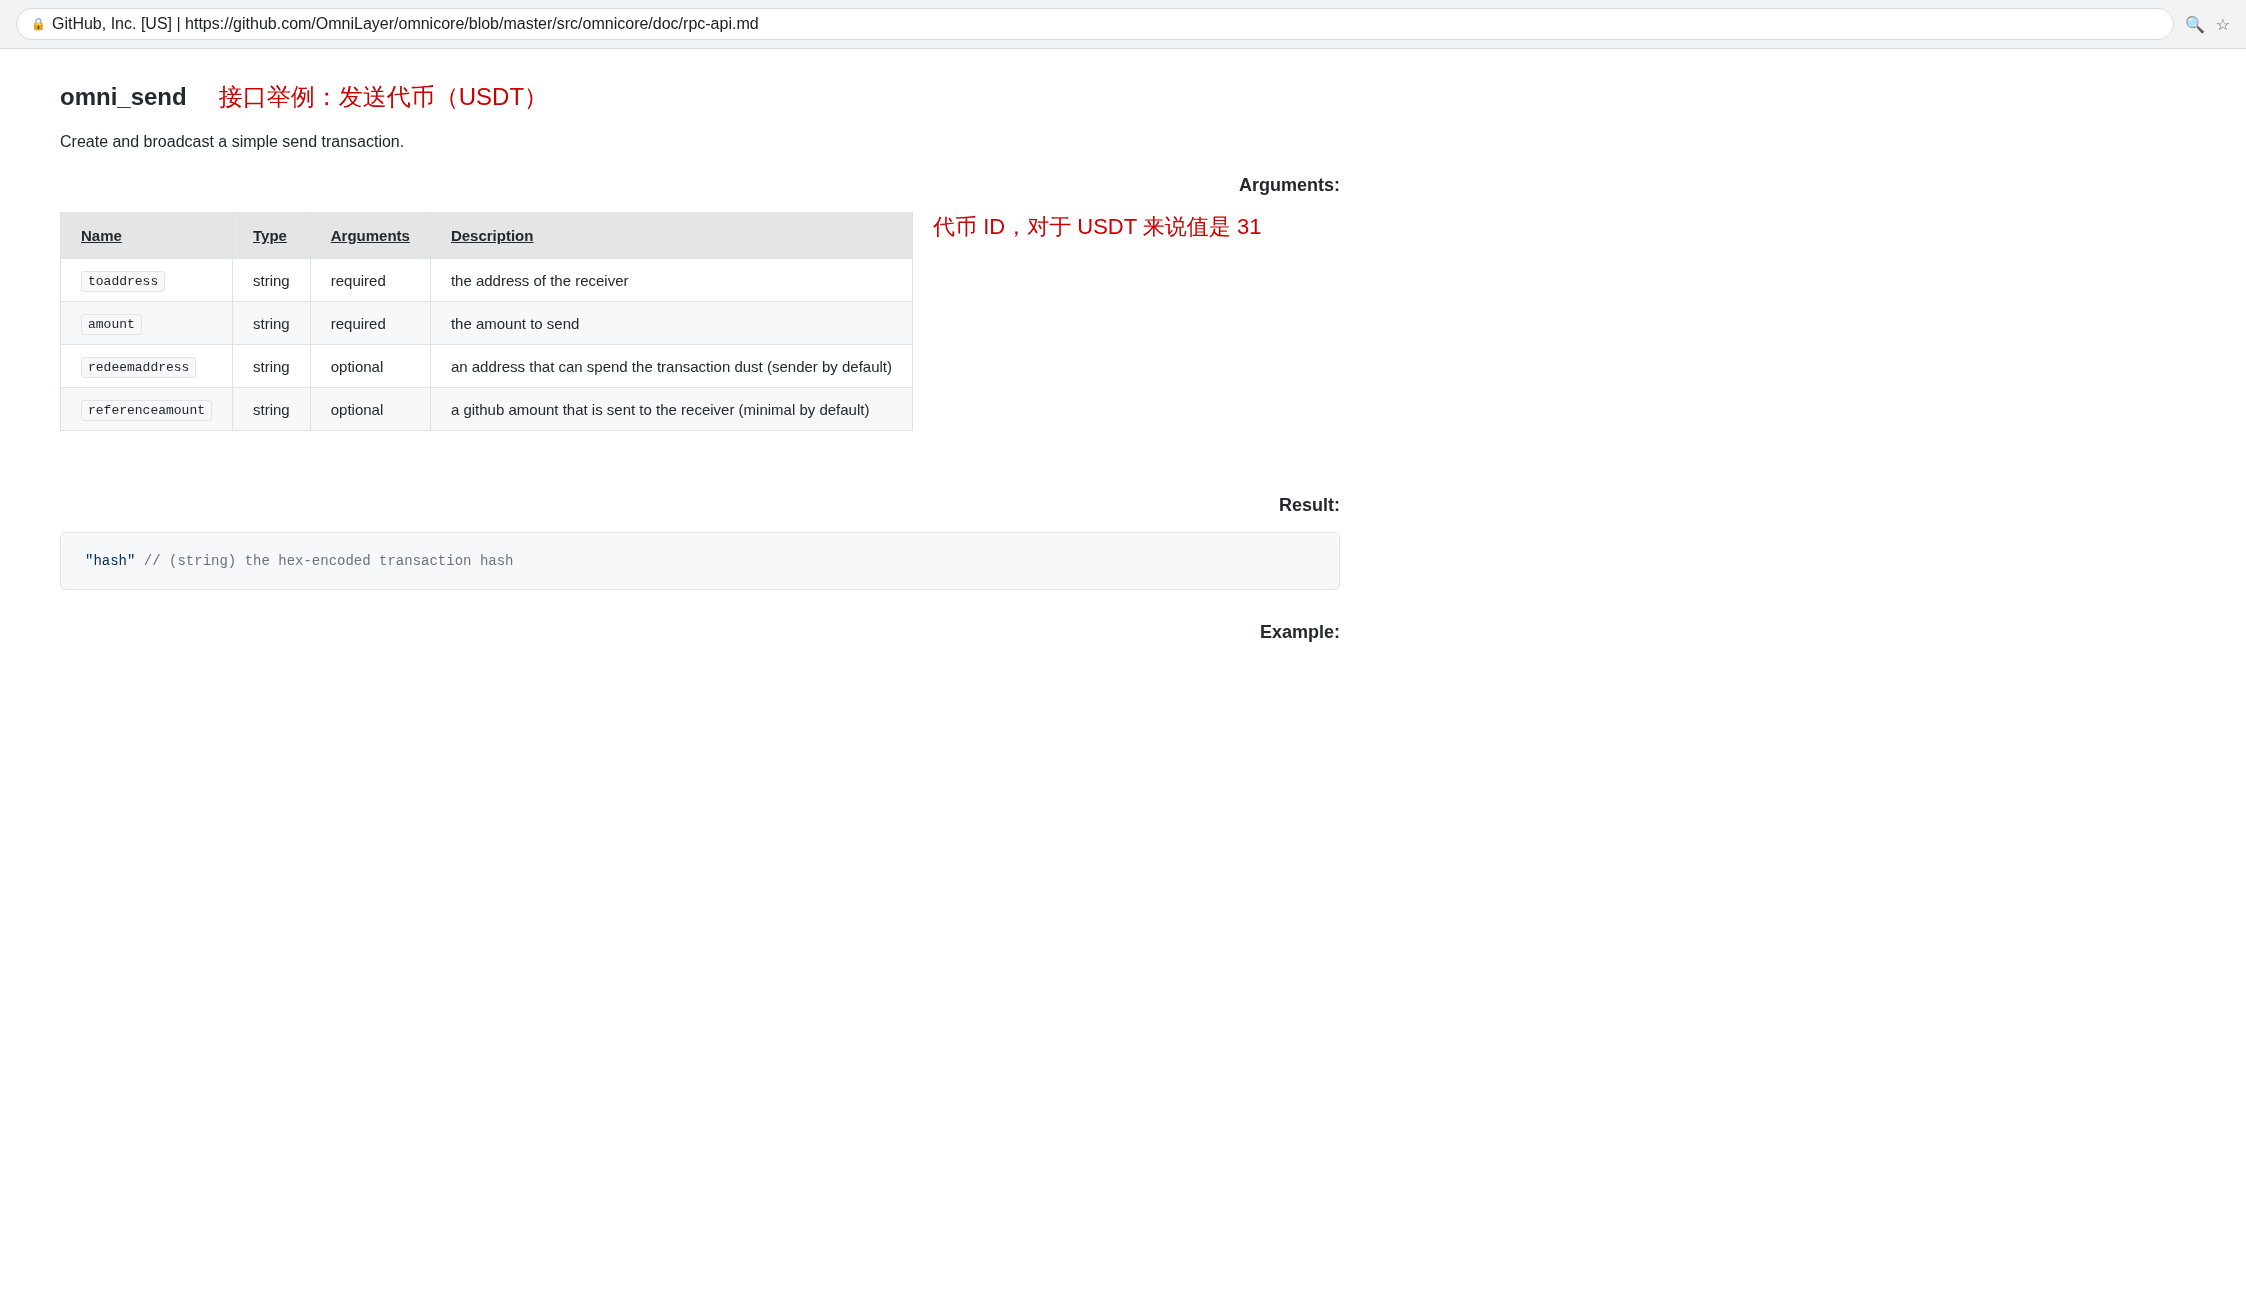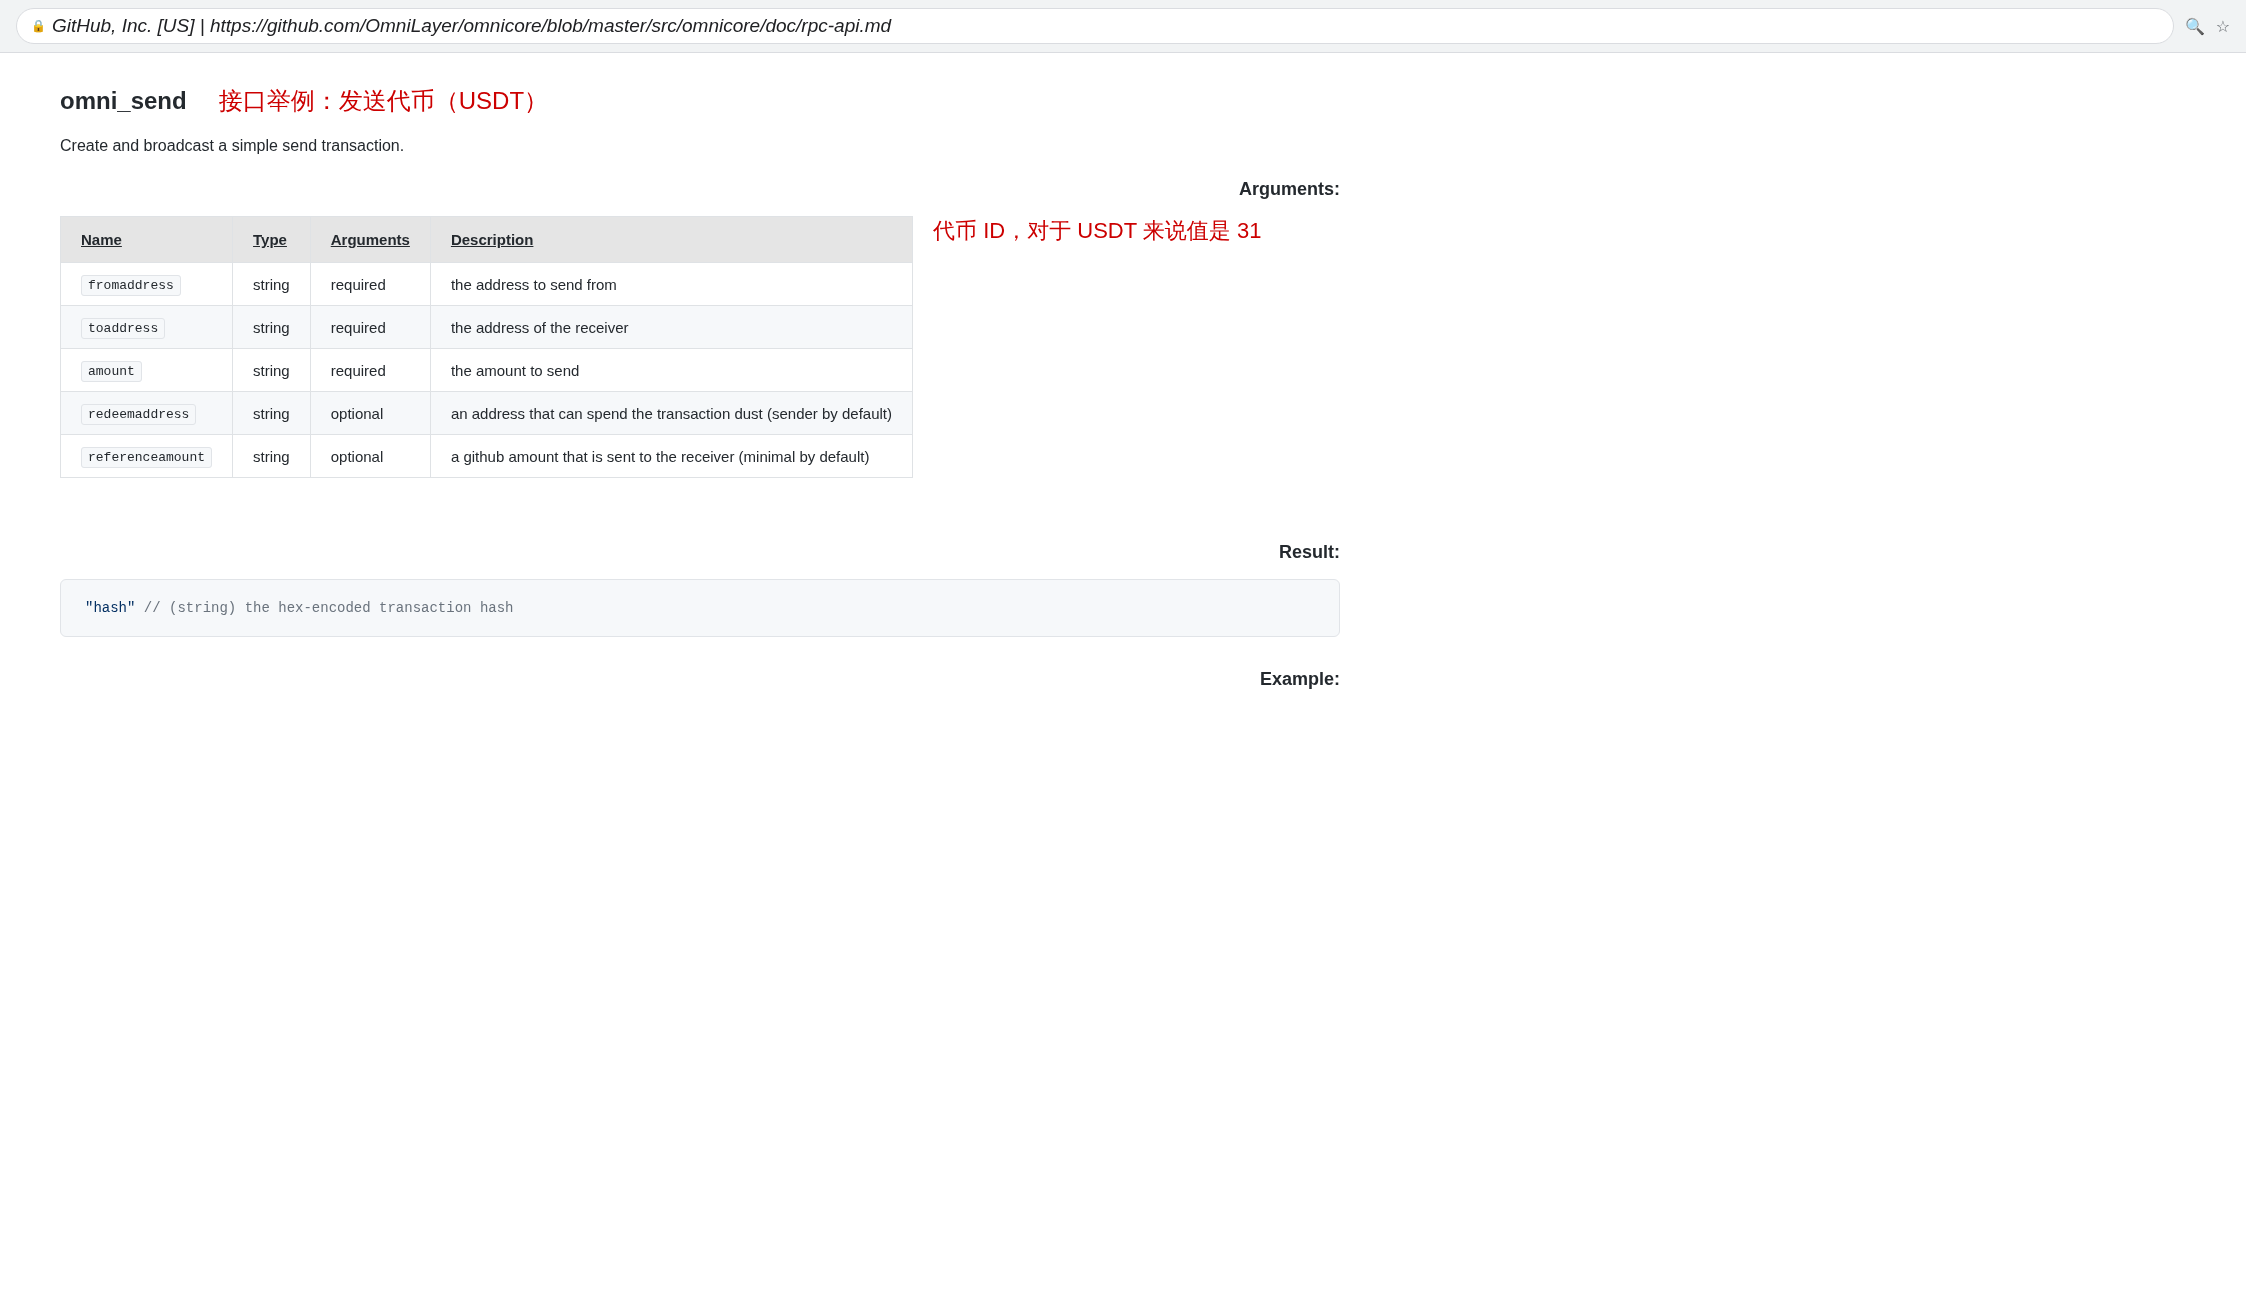--- a/index.html
+++ b/index.html
@@ -43,8 +43,7 @@
     }
 
     .address-bar .url-text {
-      font-size: 19px;
-      font-style: italic;
+      font-size: 16px;
     }
 
     .address-bar .url-text .host {

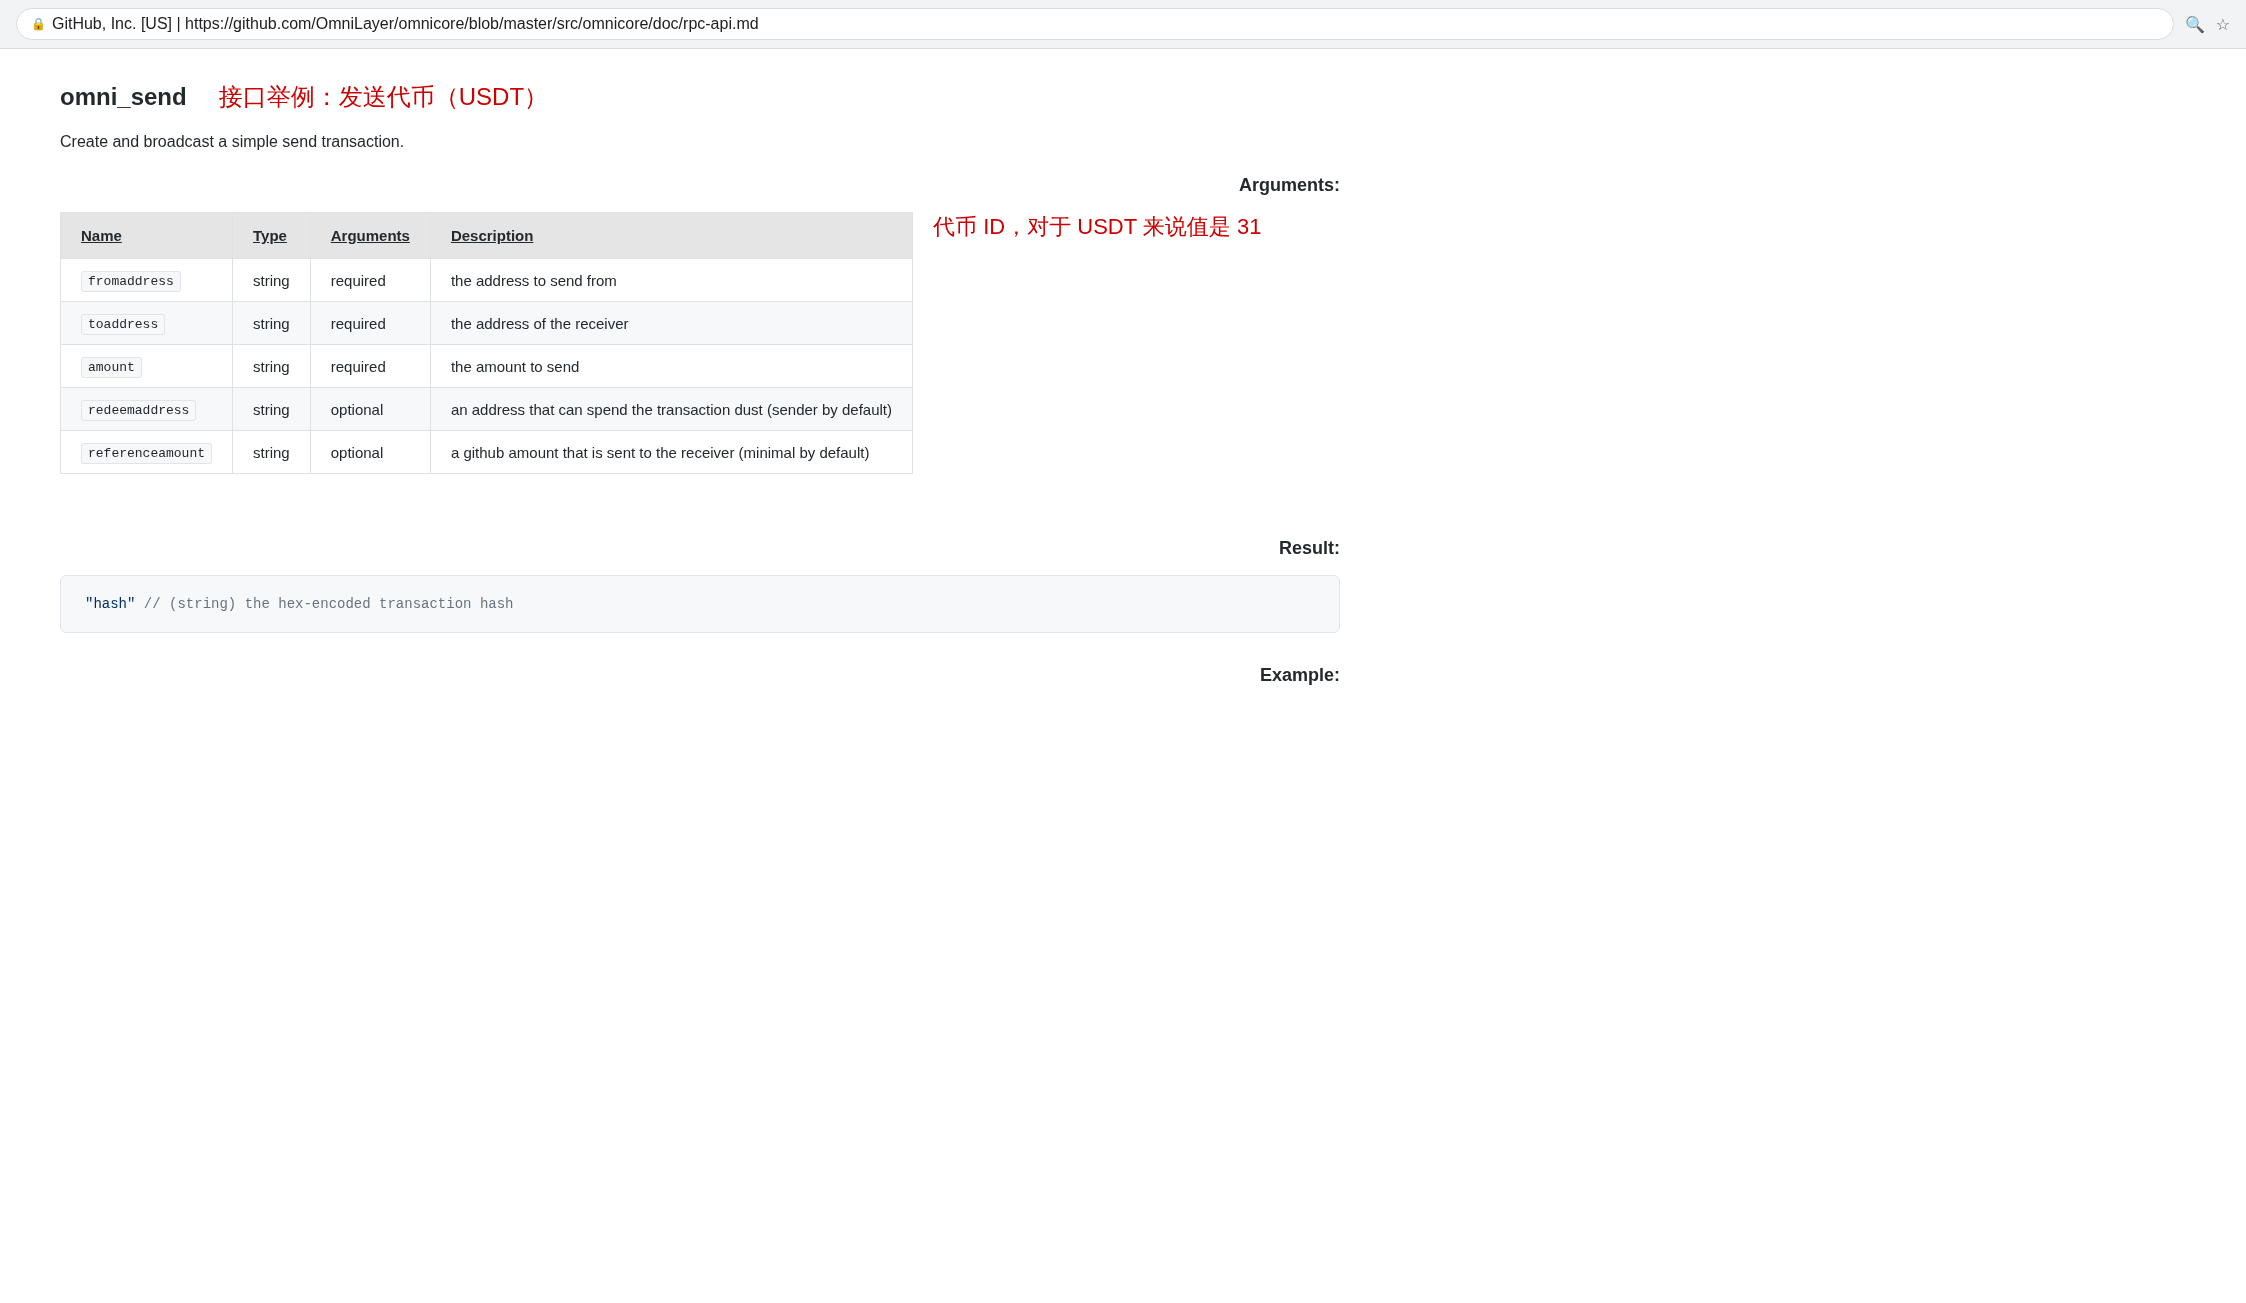--- a/index.html
+++ b/index.html
@@ -248,14 +248,6 @@
           </thead>
           <tbody>
 
-            <tr>
-              <td>
-                <span class="code-inline">fromaddress</span>
-              </td>
-              <td>string</td>
-              <td>required</td>
-              <td>the address to send from</td>
-            </tr>
 
             <tr>
               <td>

